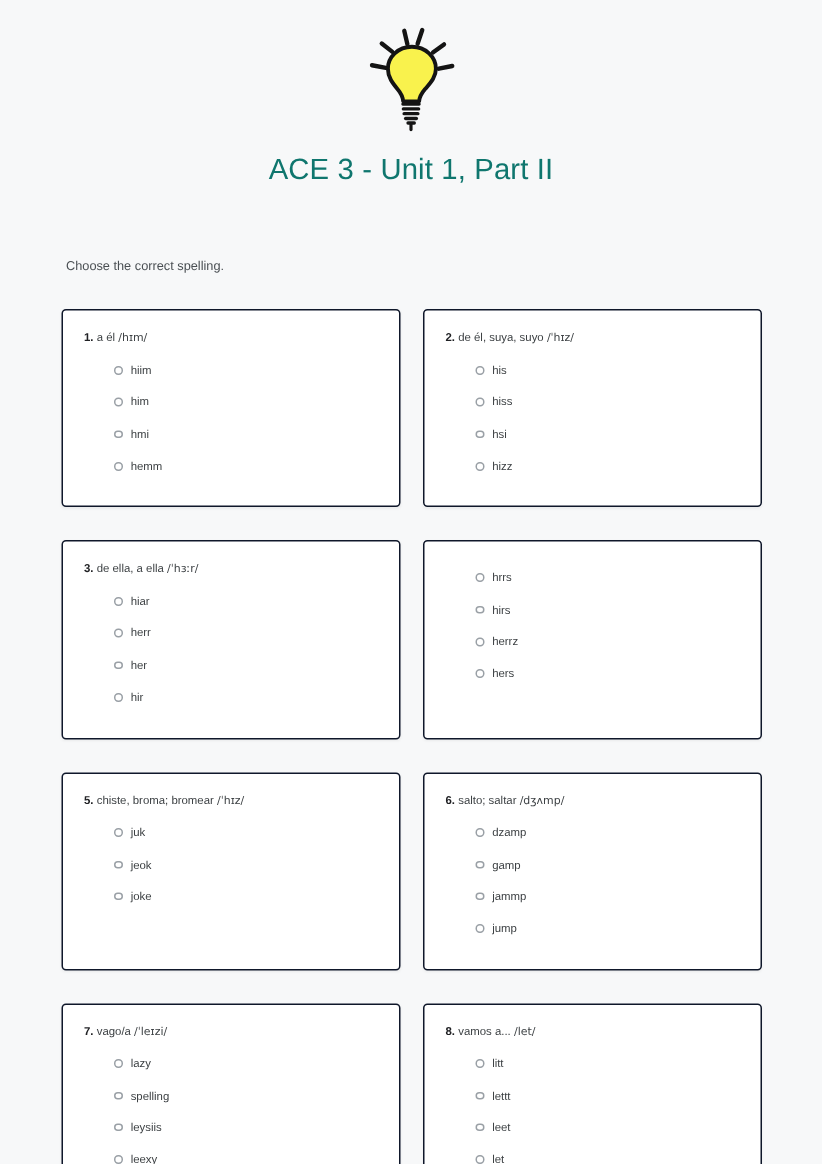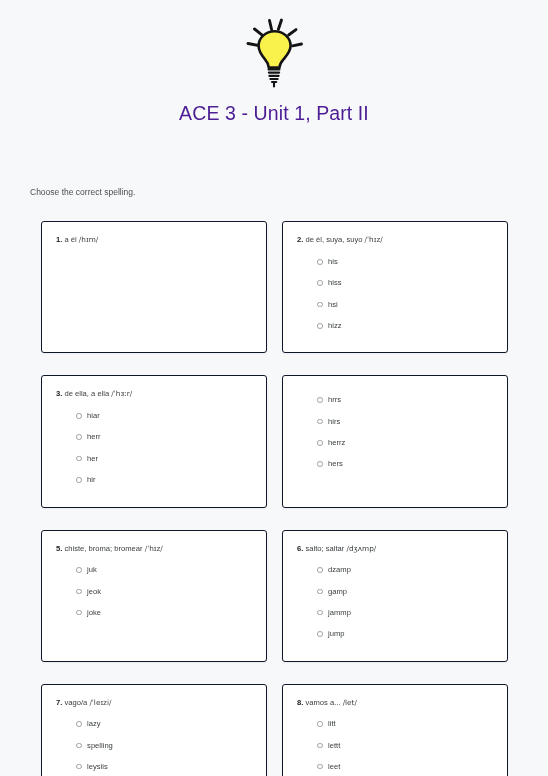--- a/index.html
+++ b/index.html
@@ -40,9 +40,9 @@
   .page-title {
     font-size: 19.5px;
     font-weight: 400;
-    color: #4c1d95;
+    color: #0f766e;
     letter-spacing: 0.1px;
-    margin: 12px 0 16px 0;
+    margin: 12px 0 1px 0;
     line-height: 1.2;
   }
 

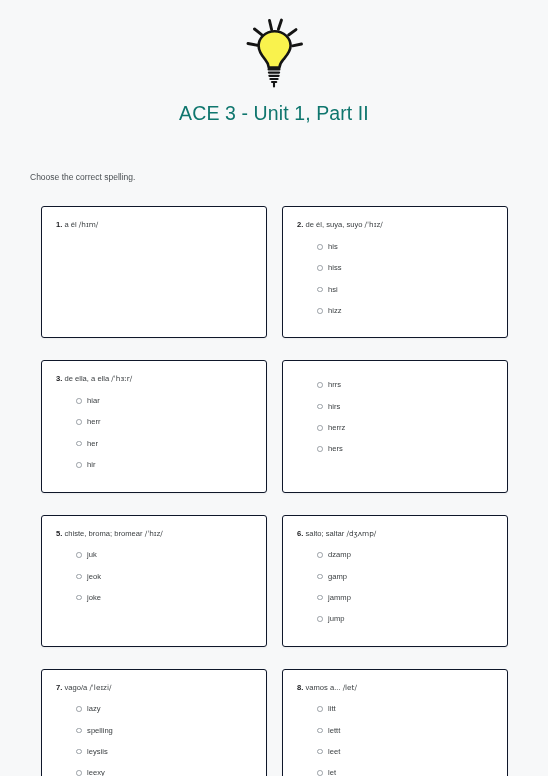--- a/index.html
+++ b/index.html
@@ -52,6 +52,7 @@
     color: #4a4f53;
     padding: 36px 0 0 30px;
     line-height: 1.3;
+    margin-left: 14px;
   }
 
   

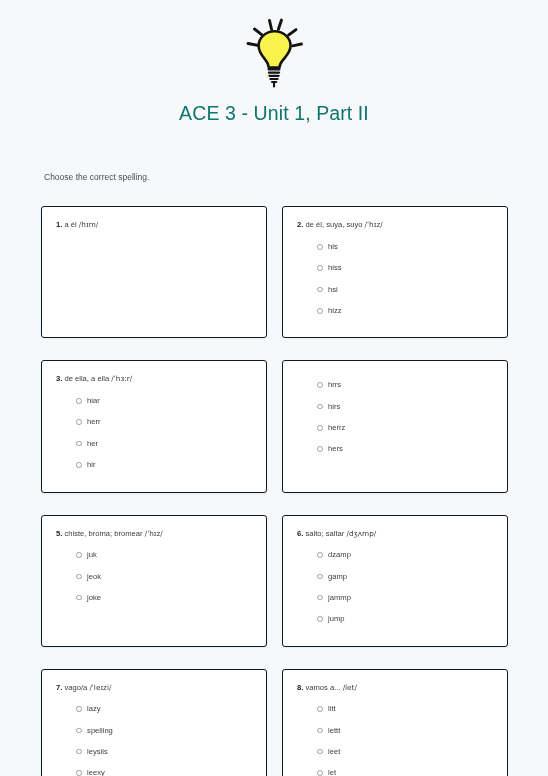--- a/index.html
+++ b/index.html
@@ -167,6 +167,24 @@
         <span class="qtext">a él</span>
         <span class="qipa">/hɪm/</span>
       </p>
+      <ul class="options">
+        <li class="option">
+          <span class="radio"></span>
+          <span class="opt-label">hiim</span>
+        </li>
+        <li class="option">
+          <span class="radio"></span>
+          <span class="opt-label">him</span>
+        </li>
+        <li class="option">
+          <span class="radio"></span>
+          <span class="opt-label">hmi</span>
+        </li>
+        <li class="option">
+          <span class="radio"></span>
+          <span class="opt-label">hemm</span>
+        </li>
+      </ul>
     </div>
 
     <div class="qcard">

